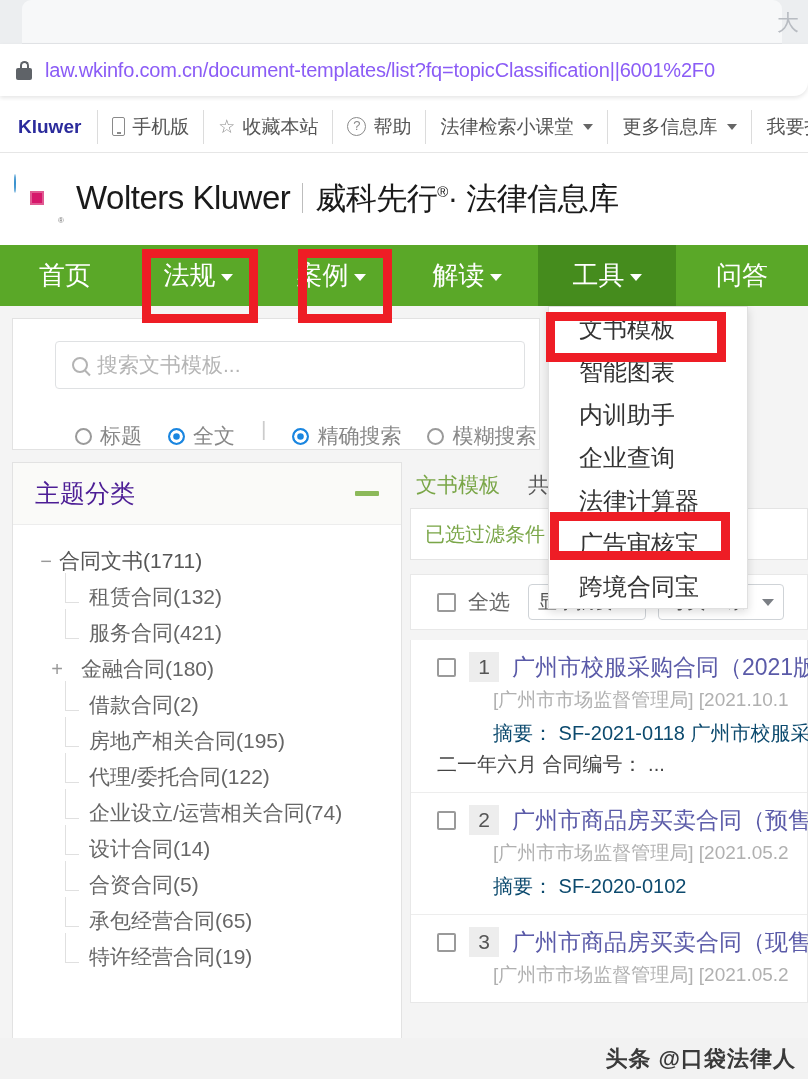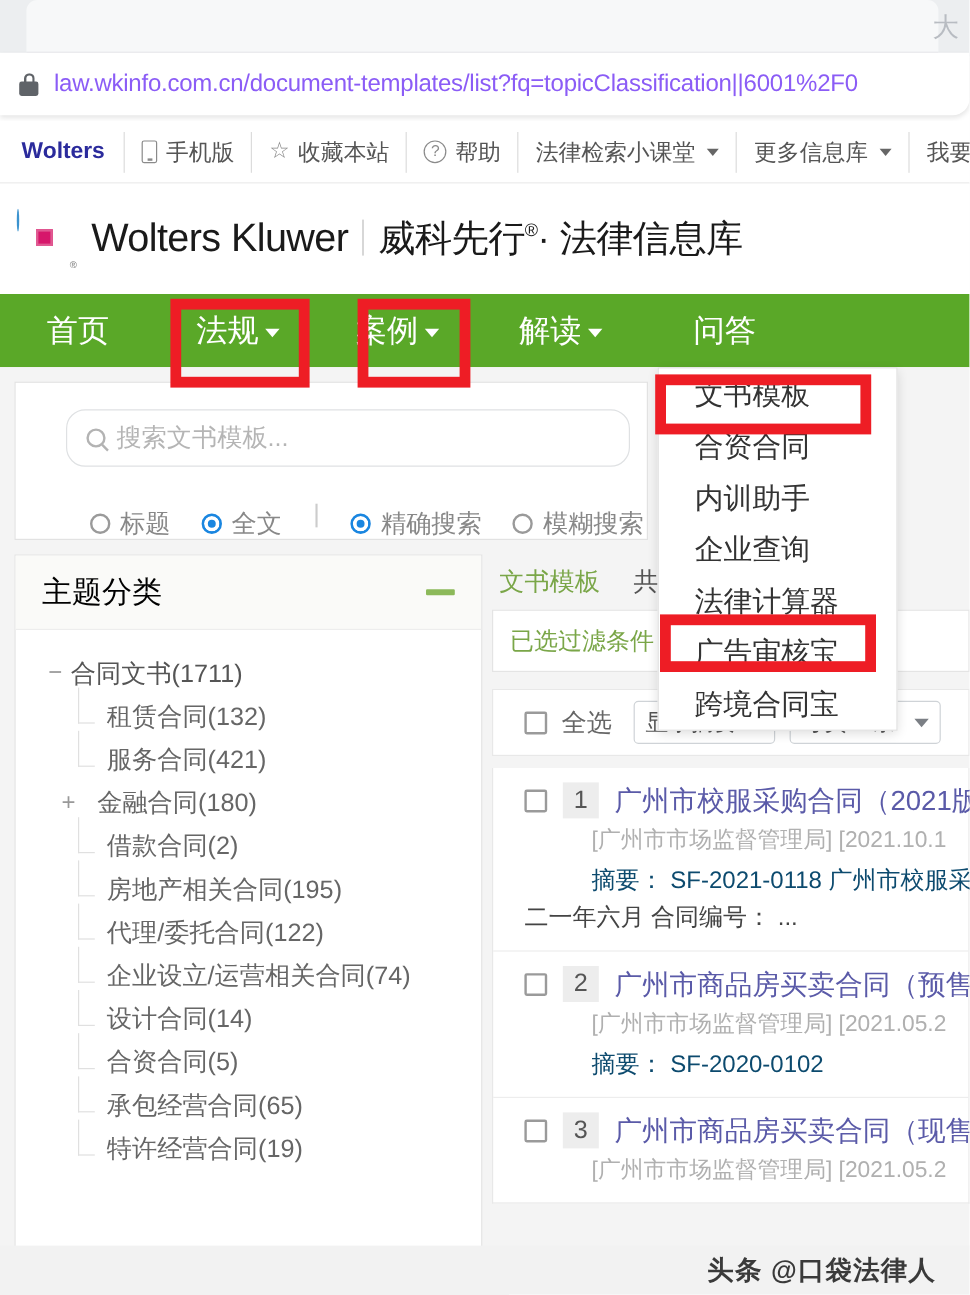--- a/index.html
+++ b/index.html
@@ -225,7 +225,7 @@
 
   <div class="utilnav">
     <div class="uitem english">
-      <span>Wolters</span>
+      <span>Kluwer</span>
     </div>
     <div class="uitem">
       <span class="ic ic-phone"></span>

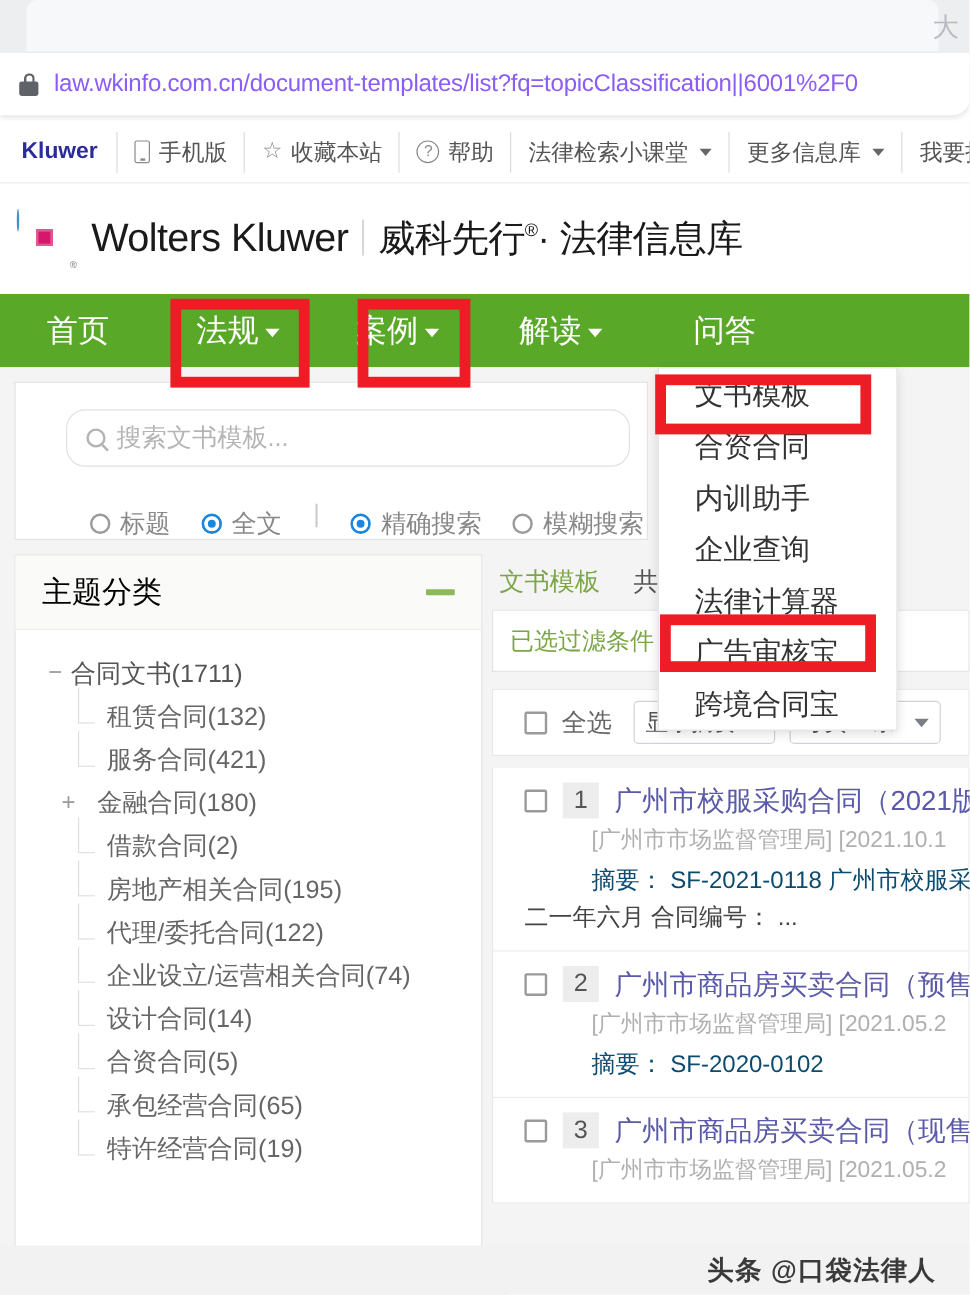--- a/index.html
+++ b/index.html
@@ -275,6 +275,10 @@
       <span>解读</span>
       <span class="nav-caret"></span>
     </div>
+    <div class="nitem active" style="width:138px">
+      <span>工具</span>
+      <span class="nav-caret"></span>
+    </div>
     <div class="nitem" style="width:132px">
       <span>问答</span>
     </div>

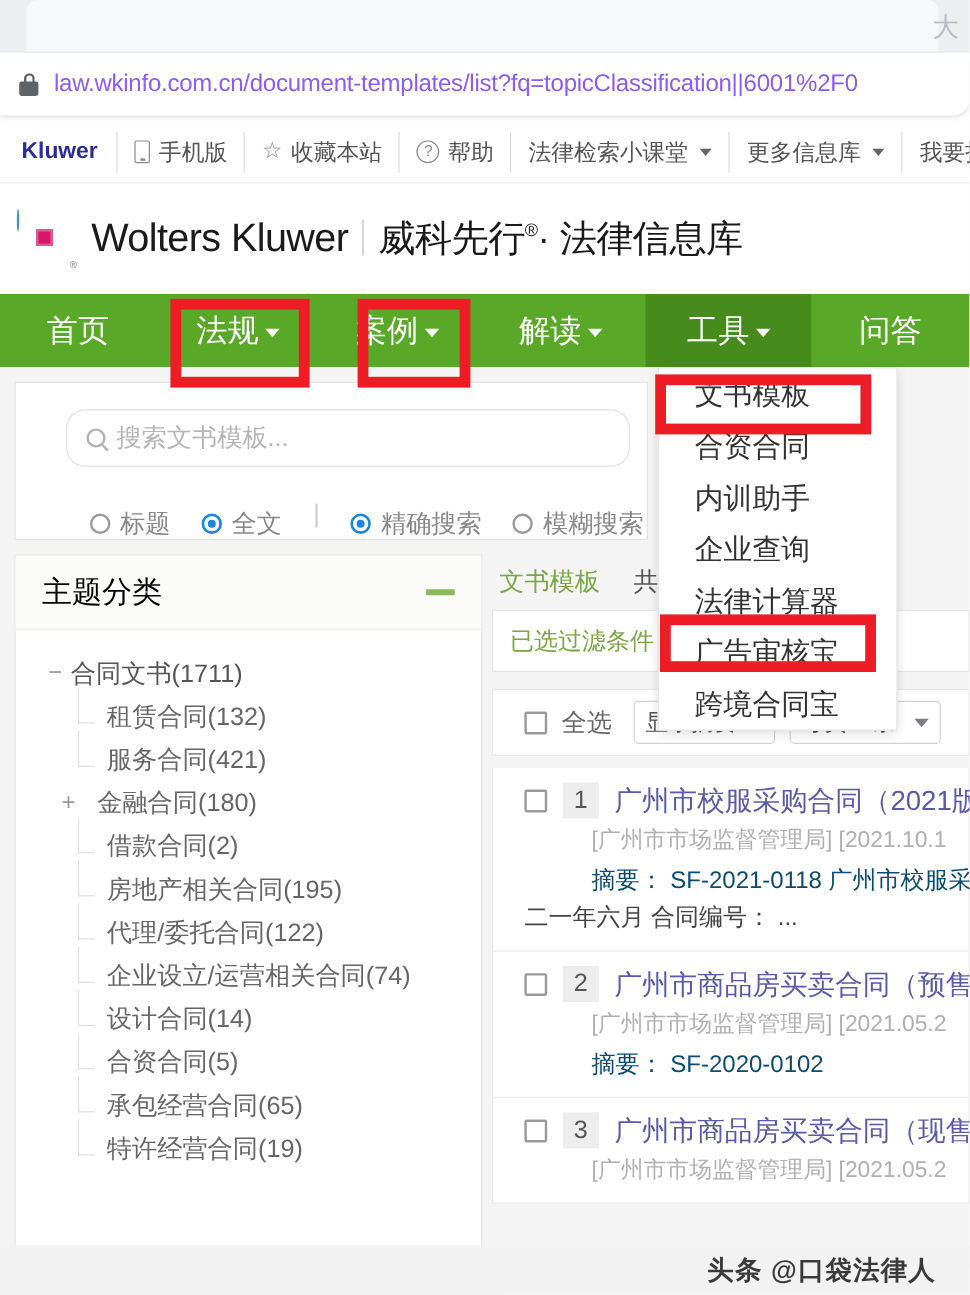--- a/index.html
+++ b/index.html
@@ -116,7 +116,7 @@
   }
   .searchbox {
     position:absolute; left:42px; top:22px; width:470px; height:48px;
-    border:1px solid #dfe1e3; border-radius:16px; background:#fff;
+    border:1px solid #dfe1e3; border-radius:4px; background:#fff;
     display:flex; align-items:center; gap:9px; padding-left:16px;
   }
   .search-icon { width:16px;height:16px;border:2px solid #b3b3b3;border-radius:50%;position:relative; flex:0 0 auto;}

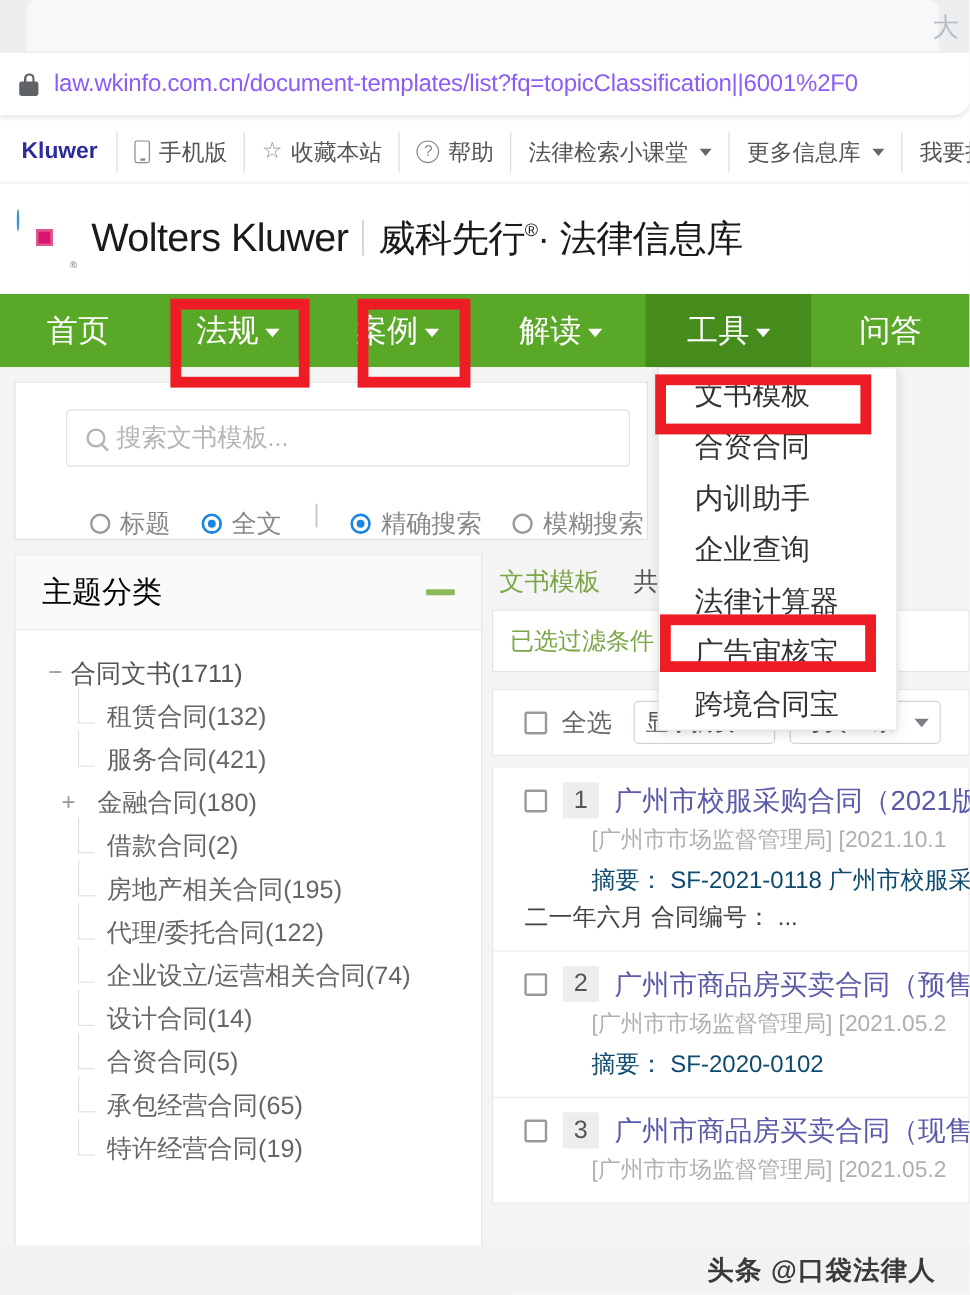--- a/index.html
+++ b/index.html
@@ -435,7 +435,7 @@
       <span>文书模板</span>
     </div>
     <div class="dd-item">
-      <span>合资合同</span>
+      <span>智能图表</span>
     </div>
     <div class="dd-item">
       <span>内训助手</span>

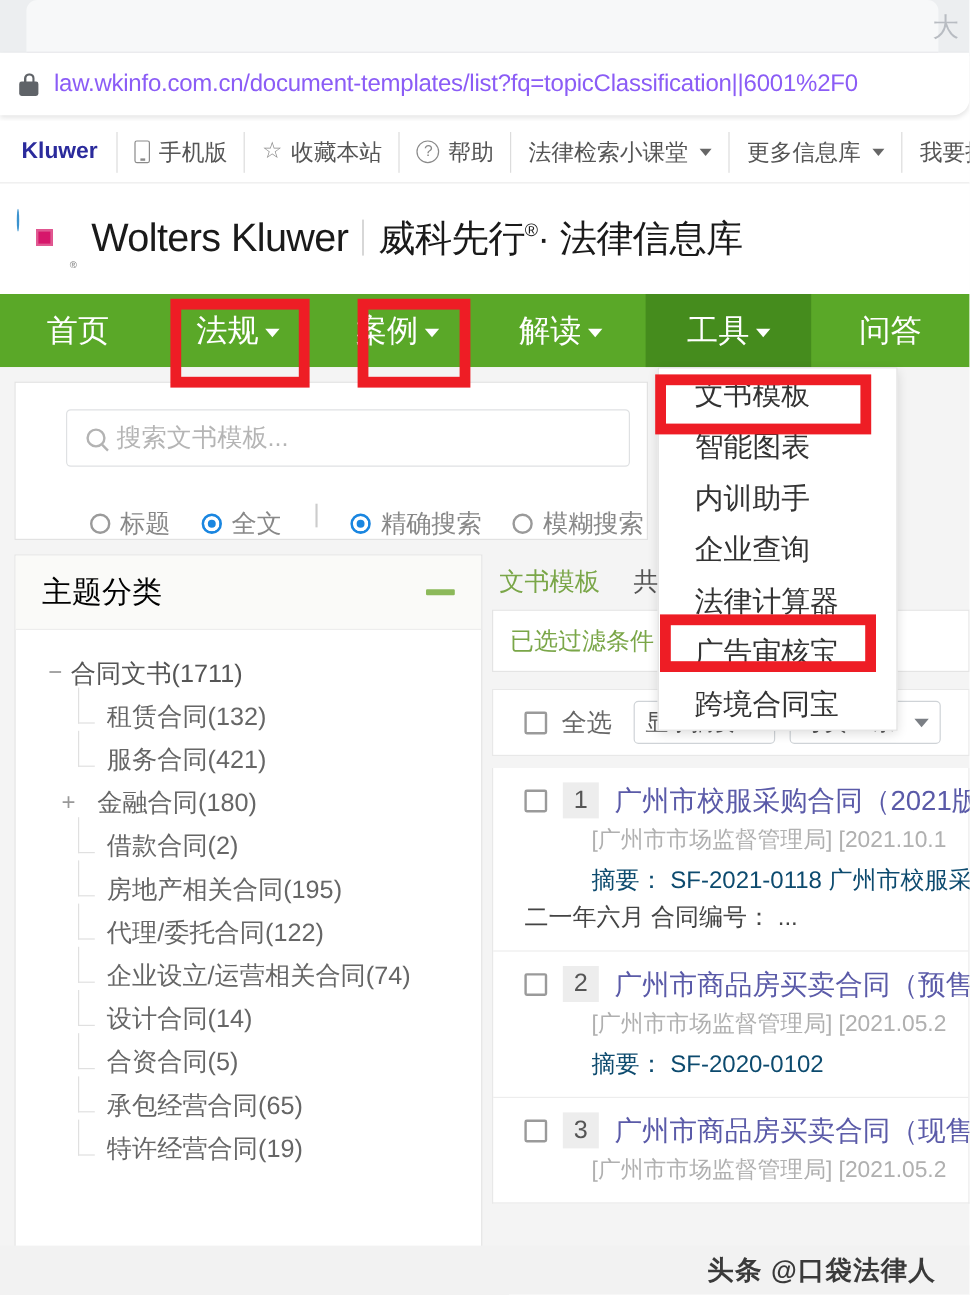--- a/index.html
+++ b/index.html
@@ -135,7 +135,7 @@
   
   .sidebar { position:absolute; left:12px; top:156px; width:390px; height:584px; background:#fff; border:1px solid #e2e2e2; }
   .sb-head { height:62px; border-bottom:1px solid #ededed; display:flex; align-items:center; justify-content:space-between; padding:0 22px; background:#fafaf8;}
-  .sb-title { font-size:25px; color:#000000; }
+  .sb-title { font-size:25px; color:#4c1d95; }
   .sb-minus { width:24px; height:5px; background:#8cb95a; border-radius:1px; }
   .tree { padding:18px 0 0 22px; }
   .tnode { display:flex; align-items:center; font-size:21px; color:#666; height:36px; white-space:nowrap; position:relative;}

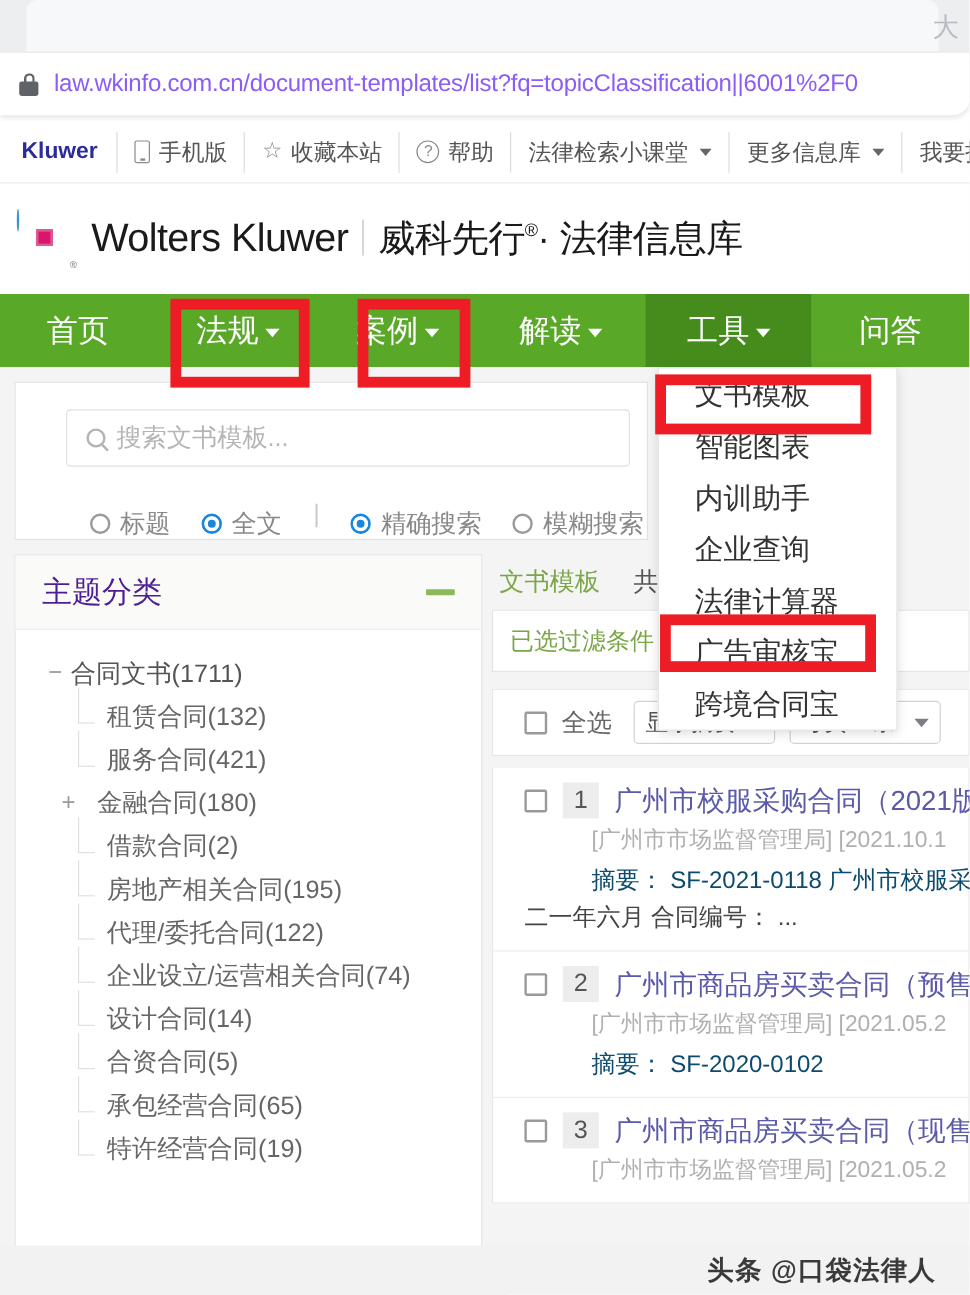--- a/index.html
+++ b/index.html
@@ -201,7 +201,7 @@
   .watermark {
     position:absolute; left:0; bottom:0; width:808px; height:41px;
     background:#f2f2f2; display:flex; align-items:center; justify-content:flex-end;
-    padding-right:28px; z-index:70;
+    padding-right:12px; z-index:70;
   }
   .wm-text { font-size:22px; color:#3a3a3a; font-weight:bold; letter-spacing:1px; }
 </style>

